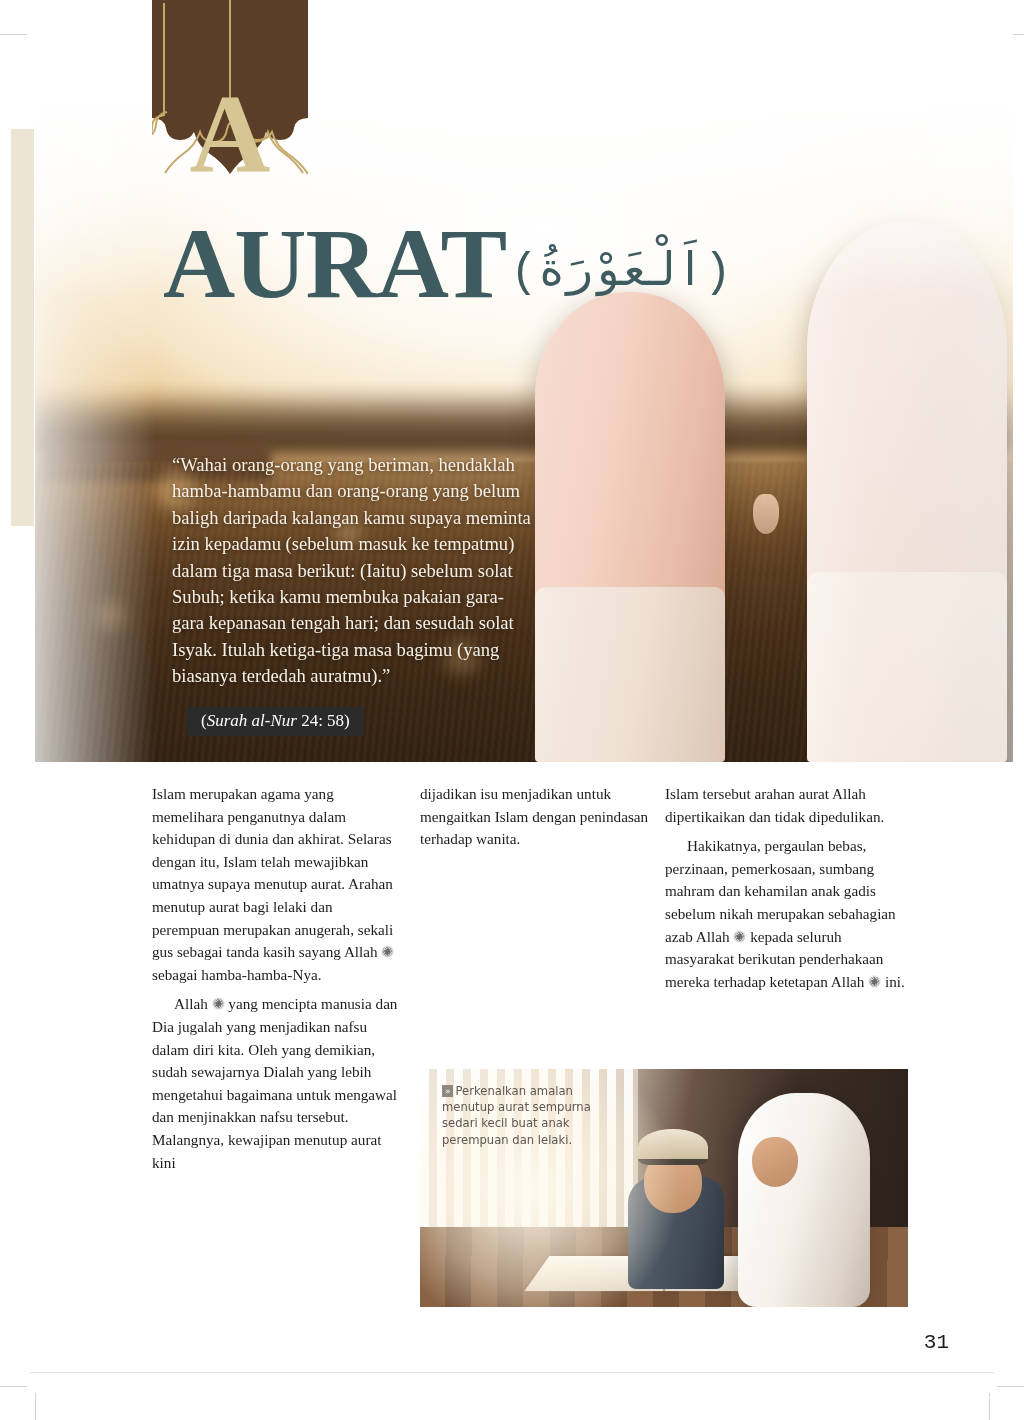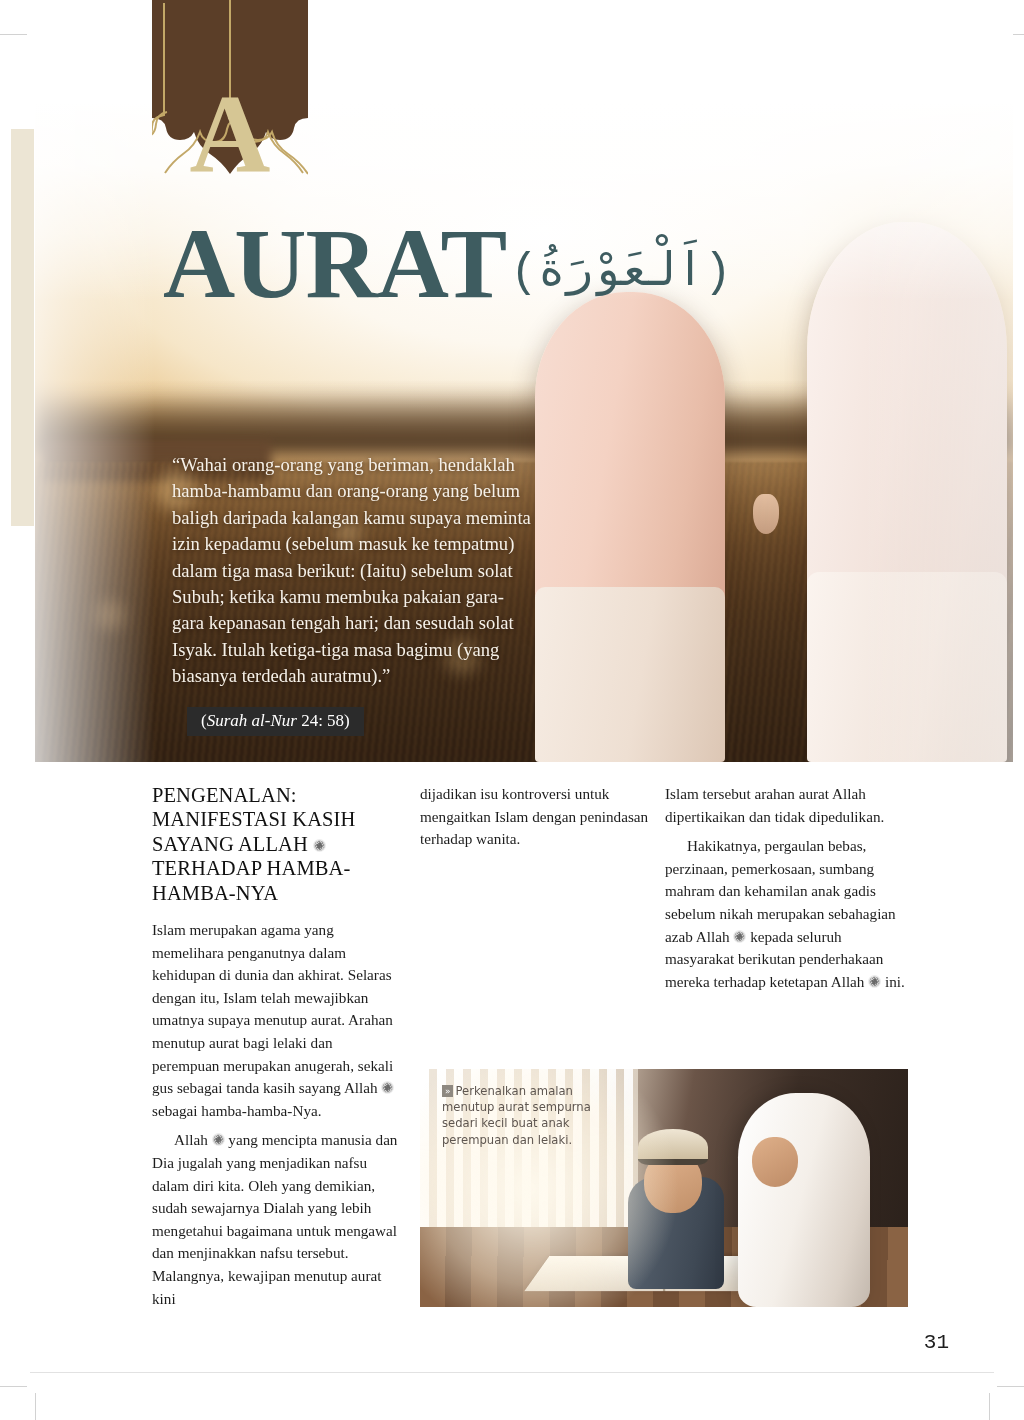--- a/index.html
+++ b/index.html
@@ -324,7 +324,6 @@
 <div class="cite"><span>(</span><i>Surah al-Nur</i><span> 24: 58)</span></div>
 
 <div class="col col1">
-  <div class="kicker"><span>PENGENALAN: MANIFESTASI KASIH SAYANG ALLAH </span><span class="allah-sym"></span><span> TERHADAP HAMBA-HAMBA-NYA</span></div>
   <p><span>Islam merupakan agama yang memelihara penganutnya dalam kehidupan di dunia dan akhirat. Selaras dengan itu, Islam telah mewajibkan umatnya supaya menutup aurat. Arahan menutup aurat bagi lelaki dan perempuan merupakan anugerah, sekali gus sebagai tanda kasih sayang Allah </span><span class="allah-sym"></span><span> sebagai hamba-hamba-Nya.</span></p>
   <p class="indent"><span>Allah </span><span class="allah-sym"></span><span> yang mencipta manusia dan Dia jugalah yang menjadikan nafsu dalam diri kita. Oleh yang demikian, sudah sewajarnya Dialah yang lebih mengetahui bagaimana untuk mengawal dan menjinakkan nafsu tersebut. Malangnya, kewajipan menutup aurat kini</span></p>
 </div>

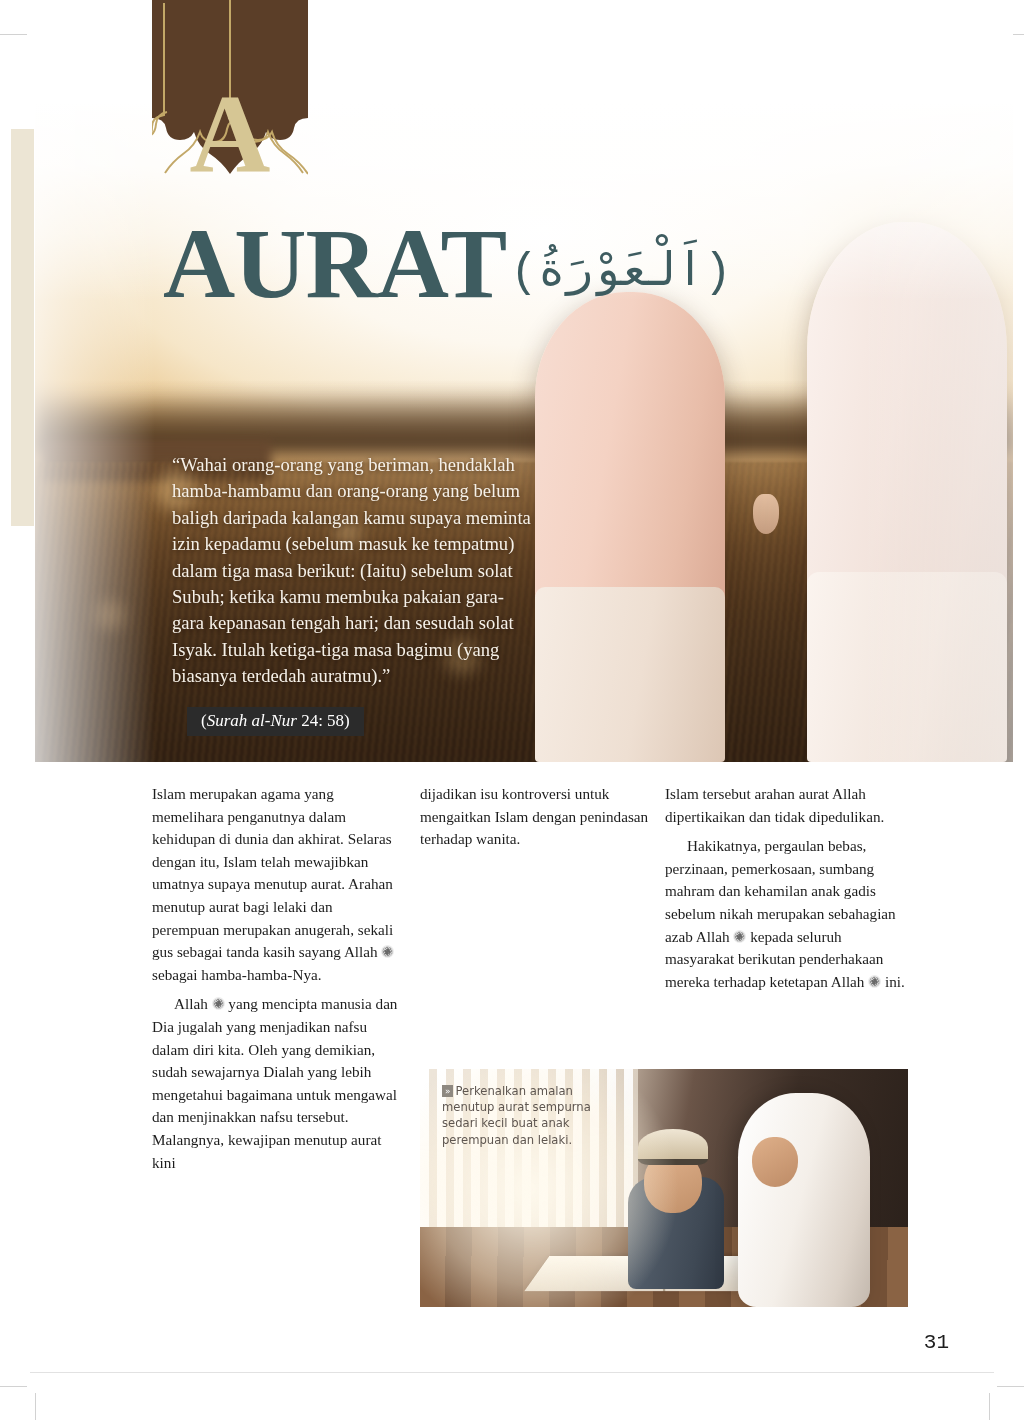--- a/index.html
+++ b/index.html
@@ -329,7 +329,7 @@
 </div>
 
 <div class="col col2">
-  <p>dijadikan isu kontroversi untuk mengaitkan Islam dengan penindasan terhadap wanita.</p>
+  <p>dijadikan isu menjadikan untuk mengaitkan Islam dengan penindasan terhadap wanita.</p>
 </div>
 
 <div class="col col3">

